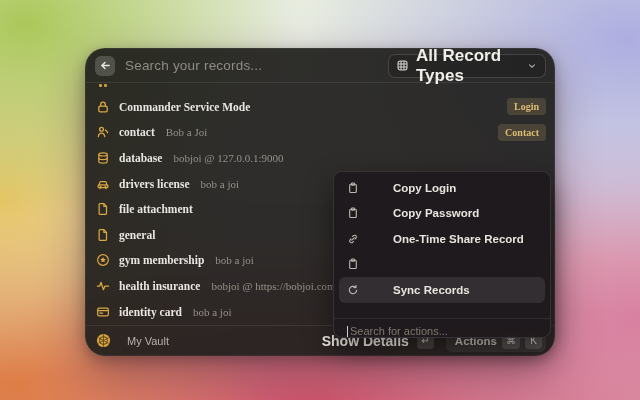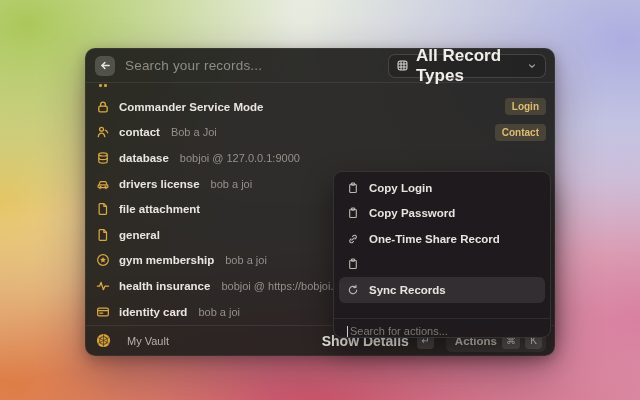--- a/index.html
+++ b/index.html
@@ -20,7 +20,7 @@
 
   .modal {
     position:absolute; left:85px; top:48px; width:470px; height:308px;
-    border-radius:10px;
+    border-radius:20px;
     background:rgba(30,29,27,0.92);
     border:1px solid rgba(255,255,255,0.06);
     box-shadow:0 18px 45px rgba(60,25,40,0.40), 0 4px 14px rgba(0,0,0,0.28);

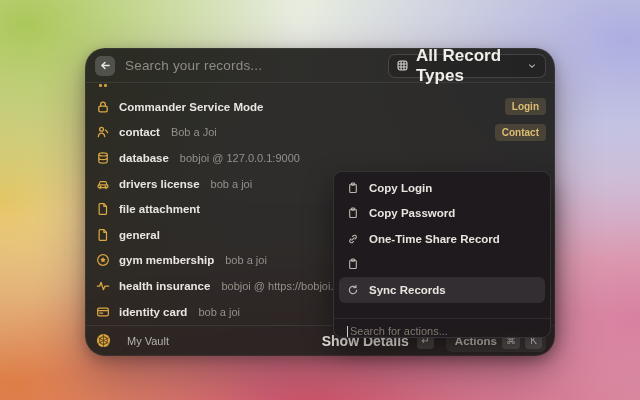--- a/index.html
+++ b/index.html
@@ -40,7 +40,7 @@
   .filter .f-chevron { margin-left:auto; color:#aaa79f; }
 
   
-  .list { position:absolute; left:0; right:0; top:45px; }
+  .list { position:absolute; left:0; right:0; top:45px;font-family:Liberation Serif, serif; }
   .clip-dot { position:absolute; top:-10px; width:3px; height:3px; border-radius:1px; background:#d9a843; opacity:.9; }
   .row { height:25.6px; display:flex; align-items:center; padding:0 8px 0 10px; }
   .row .r-icon { width:14px; height:14px; color:#d9a843; flex:0 0 auto; margin-right:9px; }

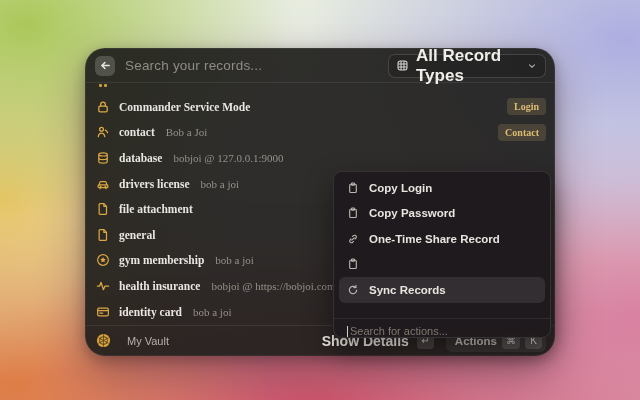--- a/index.html
+++ b/index.html
@@ -57,7 +57,7 @@
             margin:0 5px; border-radius:6px; }
   .m-item.hl { background:rgba(255,255,255,0.09); }
   .m-item .m-icon { width:12px; height:12px; color:#bdb7b1; flex:0 0 auto; }
-  .m-item .m-label { font-size:11.5px; font-weight:600; color:#e8e4df; white-space:nowrap; }
+  .m-item .m-label { font-size:11.5px; font-weight:600; color:#e8e4df; white-space:nowrap;margin-left:24px; }
   .m-search { border-top:1px solid rgba(255,255,255,0.08); margin-top:15px; height:19px;
               display:flex; align-items:flex-end; padding:0 13px; }
   .m-search .caret { width:1px; height:11px; background:#cfcbc6; margin-right:2px; }

